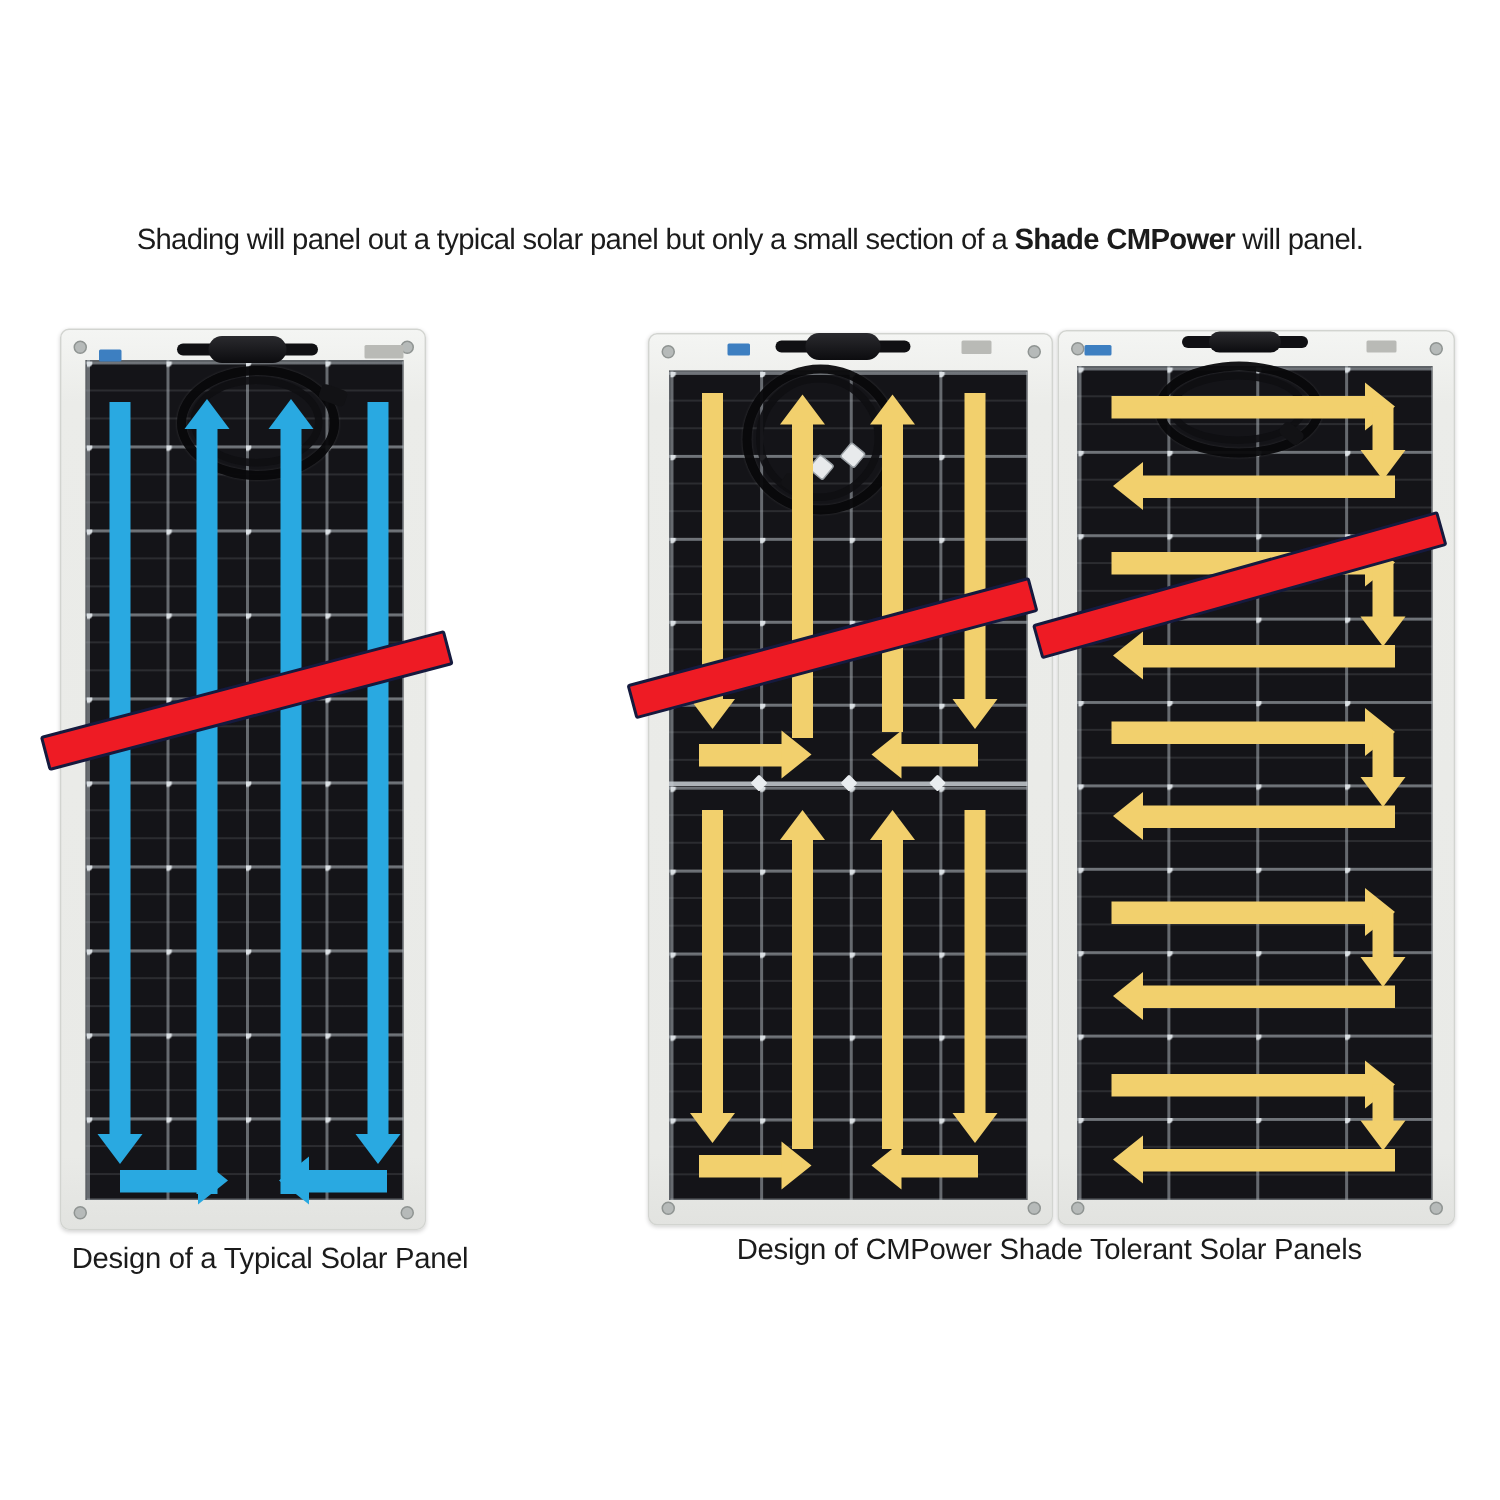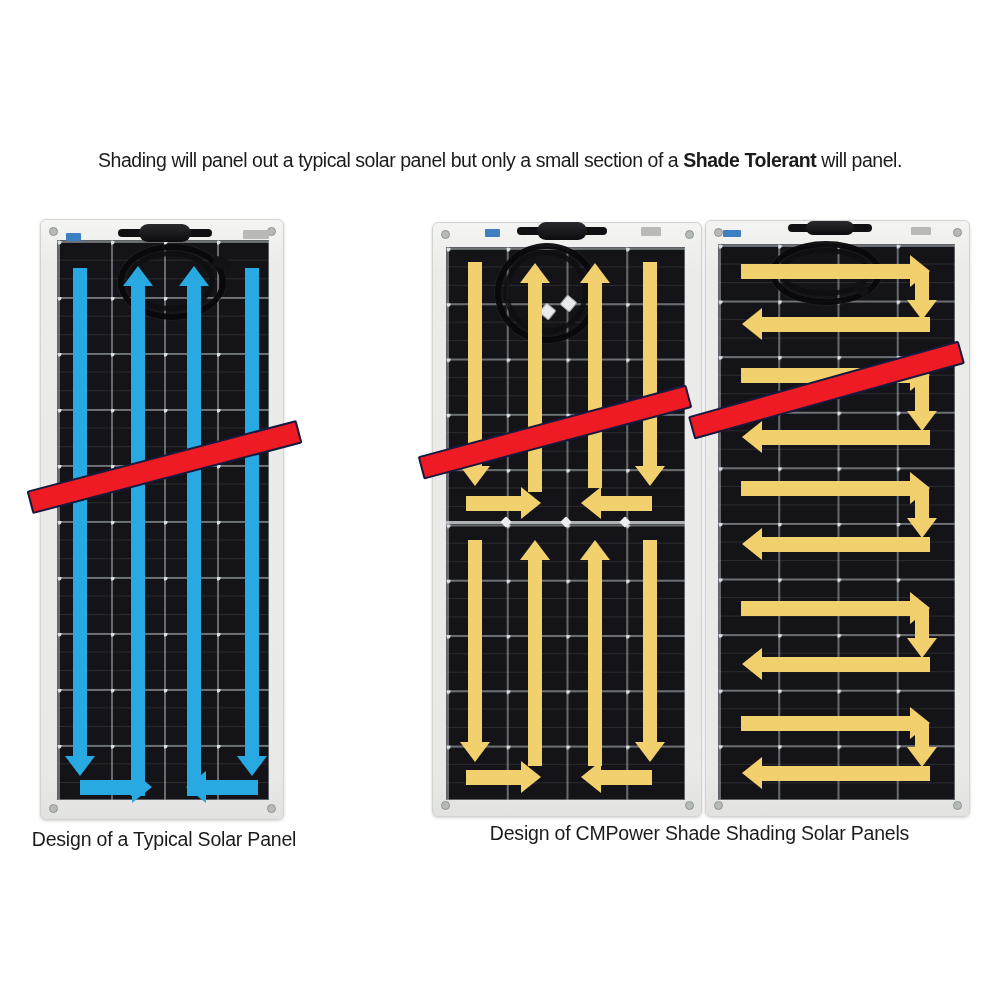--- a/index.html
+++ b/index.html
@@ -21,7 +21,7 @@
 <div id="stage">
 
   <div class="hdr">
-    <span>Shading will panel out a typical solar panel but only a small section of a </span><b>Shade Tolerant</b><span> will panel.</span><br>
+    <span>Shading will panel out a typical solar panel but only a small section of a </span><b>Shade CMPower</b><span> will panel.</span><br>
   </div>
 
   <div id="panel-layer">

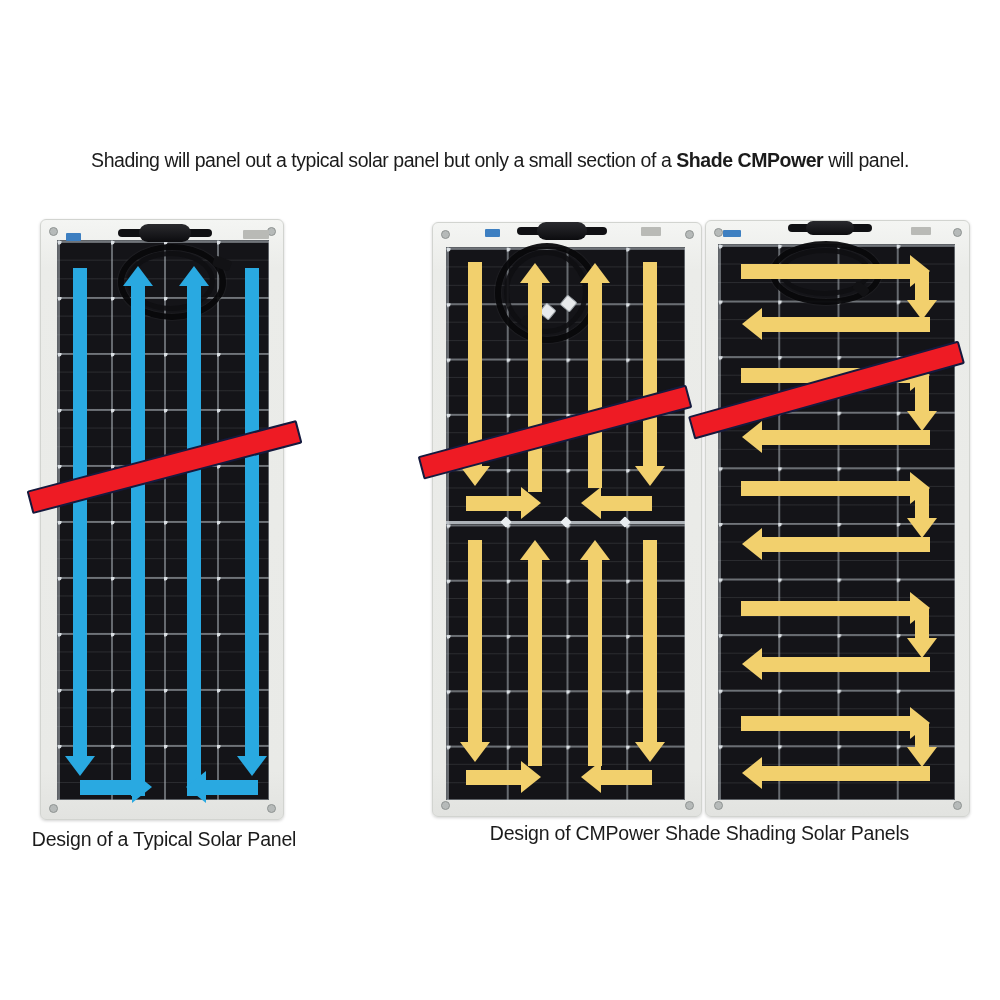--- a/index.html
+++ b/index.html
@@ -141,7 +141,7 @@
       <div class="abs" style="left: 685.772px; top: 378px; width: 281.455px; height: 24px; background: rgb(238, 27, 36); border: 2.5px solid rgb(21, 26, 62); box-sizing: border-box; transform: rotate(-0.273419rad); border-radius: 2px;"></div>
     </div>
 
-  <div class="caption" style="left:8px;top:828px;width:312px;">Design of a Typical Solar Panel</div>
+  <div class="caption" style="left:24px;top:828px;width:312px;">Design of a Typical Solar Panel</div>
   <div class="caption" style="left:437px;top:822px;width:525px;">Design of CMPower Shade Shading Solar Panels</div>
 
 </div>

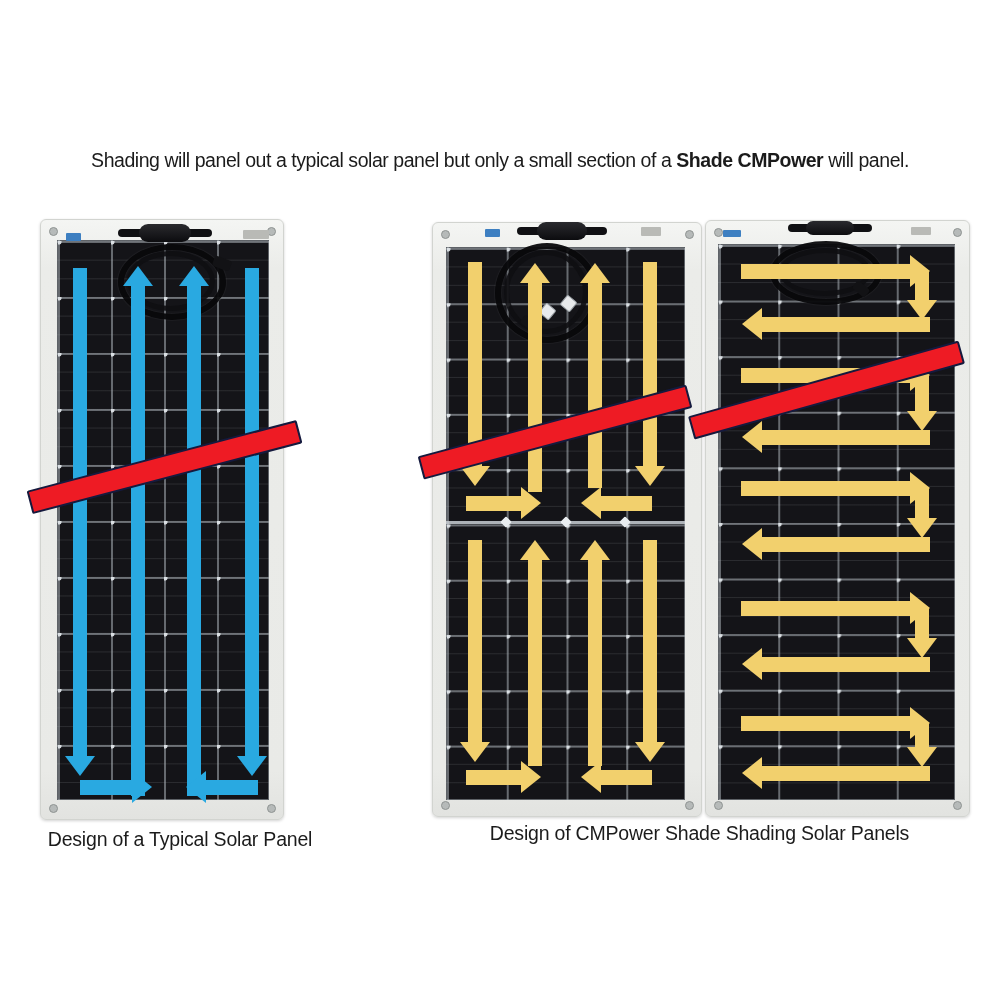--- a/index.html
+++ b/index.html
@@ -142,7 +142,7 @@
     </div>
 
   <div class="caption" style="left:24px;top:828px;width:312px;">Design of a Typical Solar Panel</div>
-  <div class="caption" style="left:437px;top:822px;width:525px;">Design of CMPower Shade Shading Solar Panels</div>
+  <div class="caption" style="left:437px;top:822px;width:525px;">Design of CMPower Shade Tolerant Solar Panels</div>
 
 </div>
 

